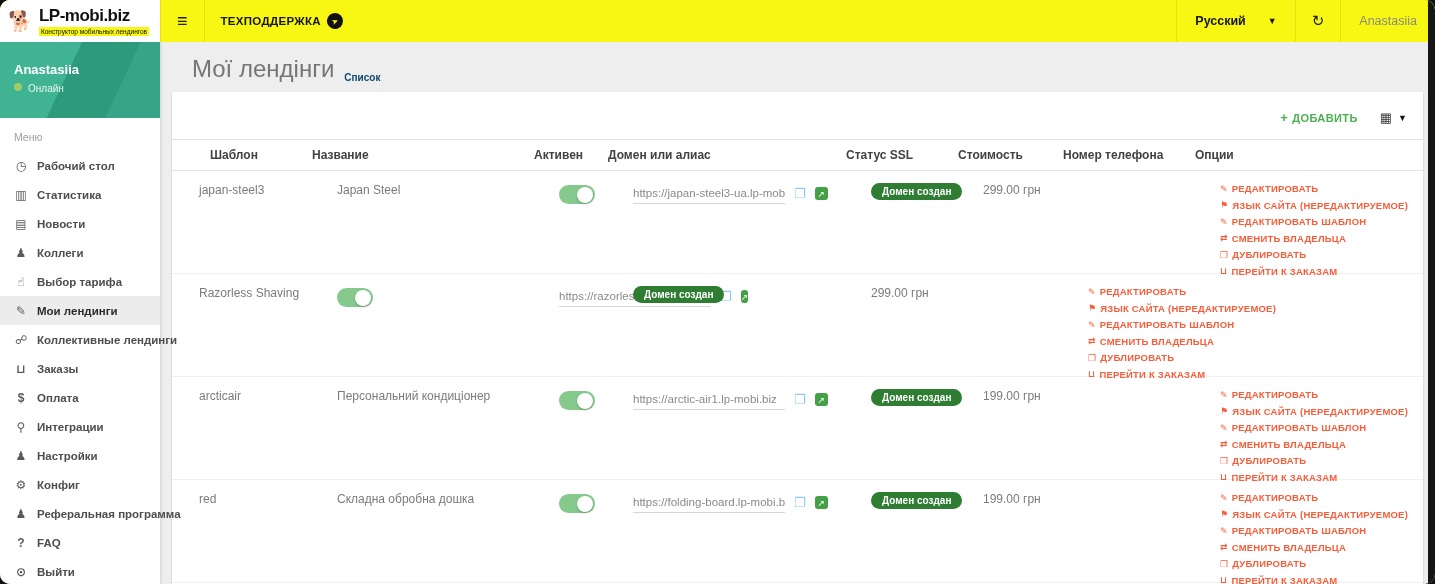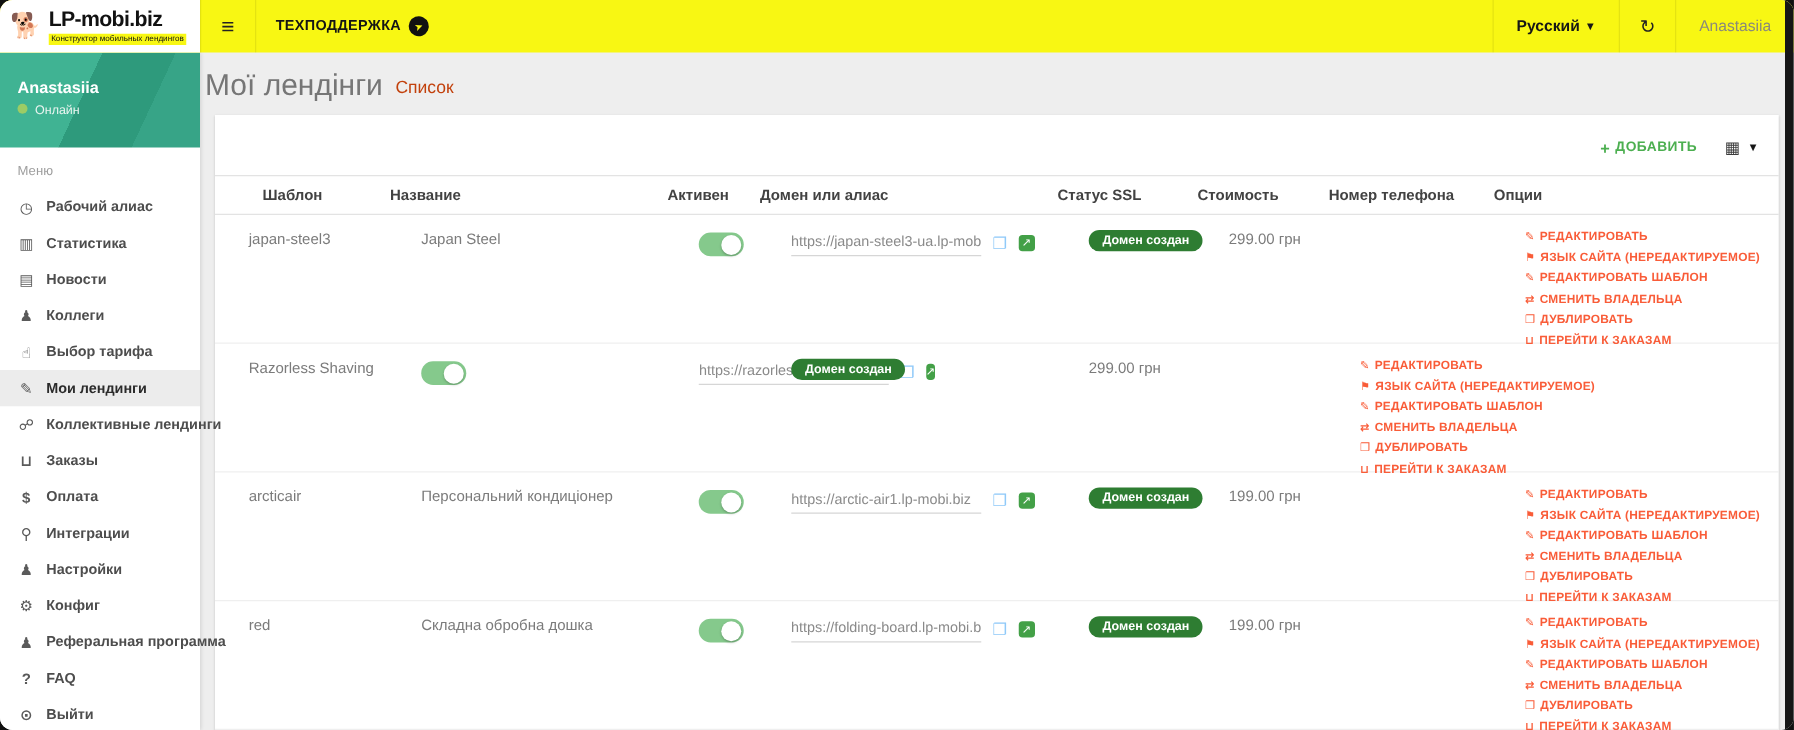--- a/index.html
+++ b/index.html
@@ -18,7 +18,7 @@
   .support{font-weight:bold;font-size:11.5px;color:#151515;letter-spacing:.3px;display:flex;align-items:center;gap:6px;}
   .tg{width:16px;height:16px;border-radius:50%;background:#111;color:#f8f713;display:inline-flex;align-items:center;justify-content:center;font-size:8px;transform:rotate(-20deg);}
   .tb-right{margin-left:auto;display:flex;align-items:stretch;}
-  .lang{display:flex;align-items:center;gap:4px;padding:0 18px;font-weight:bold;font-size:12.5px;color:#161616;border-left:1px solid rgba(0,0,0,0.08);cursor:pointer;margin-left:46px;}
+  .lang{display:flex;align-items:center;gap:22px;padding:0 18px;font-weight:bold;font-size:12.5px;color:#161616;border-left:1px solid rgba(0,0,0,0.08);cursor:pointer;margin-left:46px;}
   .caret{font-size:9px;color:#161616;}
   .refresh{display:flex;align-items:center;padding:0 16px;border-left:1px solid rgba(0,0,0,0.08);font-size:15px;color:#222;cursor:pointer;}
   .user{display:flex;align-items:center;padding:0 18px;border-left:1px solid rgba(0,0,0,0.08);font-size:12.5px;color:#8a8a7a;}

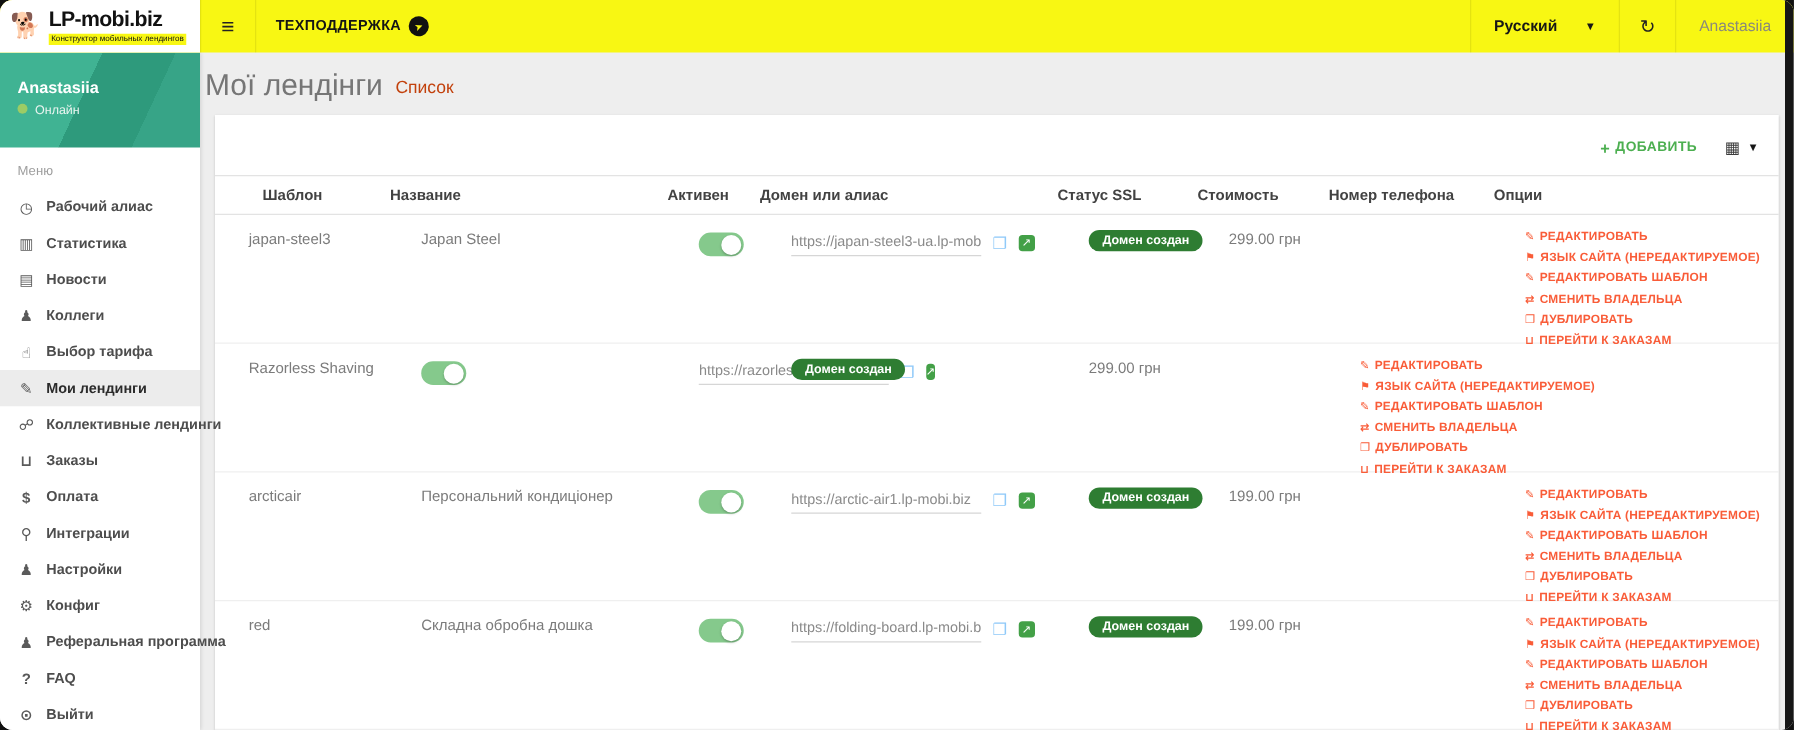--- a/index.html
+++ b/index.html
@@ -36,7 +36,7 @@
 
   
   .main{position:absolute;top:42px;left:160px;right:0;bottom:0;overflow:hidden;}
-  .page-head{padding:13px 4px 9px;display:flex;align-items:center;gap:10px;}
+  .page-head{padding:13px 32px 9px;display:flex;align-items:flex-end;gap:10px;}
   .page-title{font-size:24px;color:#767676;}
   .page-sub{font-size:14px;color:#c2410c;}
   .card{margin:0 12px;background:#fff;box-shadow:0 1px 2px rgba(0,0,0,.18);min-height:520px;}

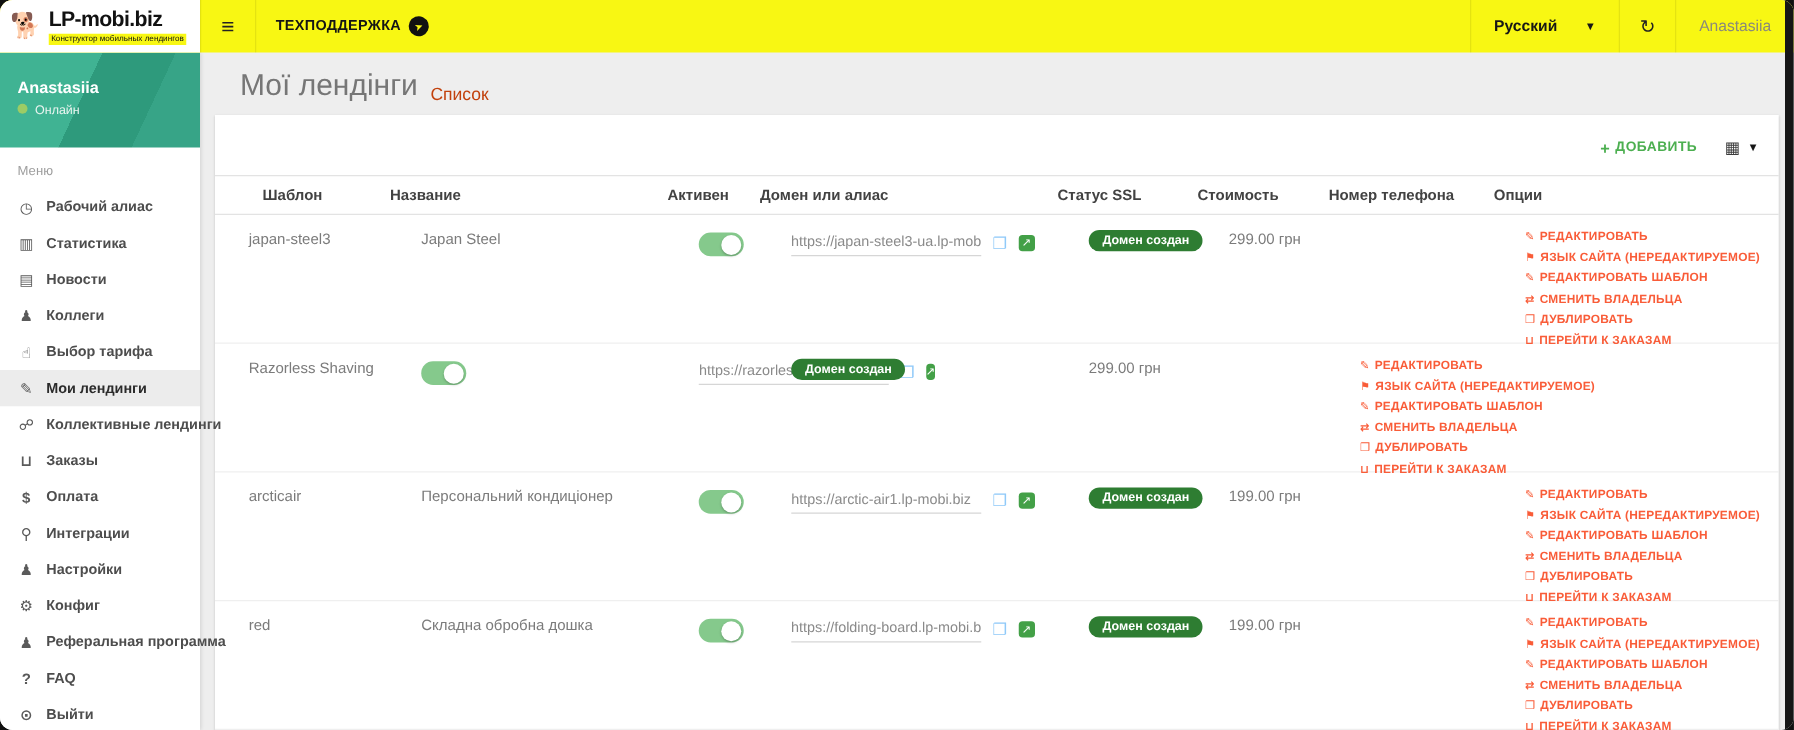--- a/index.html
+++ b/index.html
@@ -38,7 +38,7 @@
   .main{position:absolute;top:42px;left:160px;right:0;bottom:0;overflow:hidden;}
   .page-head{padding:13px 32px 9px;display:flex;align-items:flex-end;gap:10px;}
   .page-title{font-size:24px;color:#767676;}
-  .page-sub{font-size:14px;color:#c2410c;}
+  .page-sub{font-size:10px;color:#0c4a6e;font-weight:bold;}
   .card{margin:0 12px;background:#fff;box-shadow:0 1px 2px rgba(0,0,0,.18);min-height:520px;}
   .card-toolbar{display:flex;justify-content:flex-end;align-items:center;gap:22px;padding:18px 16px 14px;}
   .add-btn{color:#4caf50;font-weight:bold;font-size:11px;letter-spacing:.4px;display:flex;align-items:center;gap:4px;cursor:pointer;}

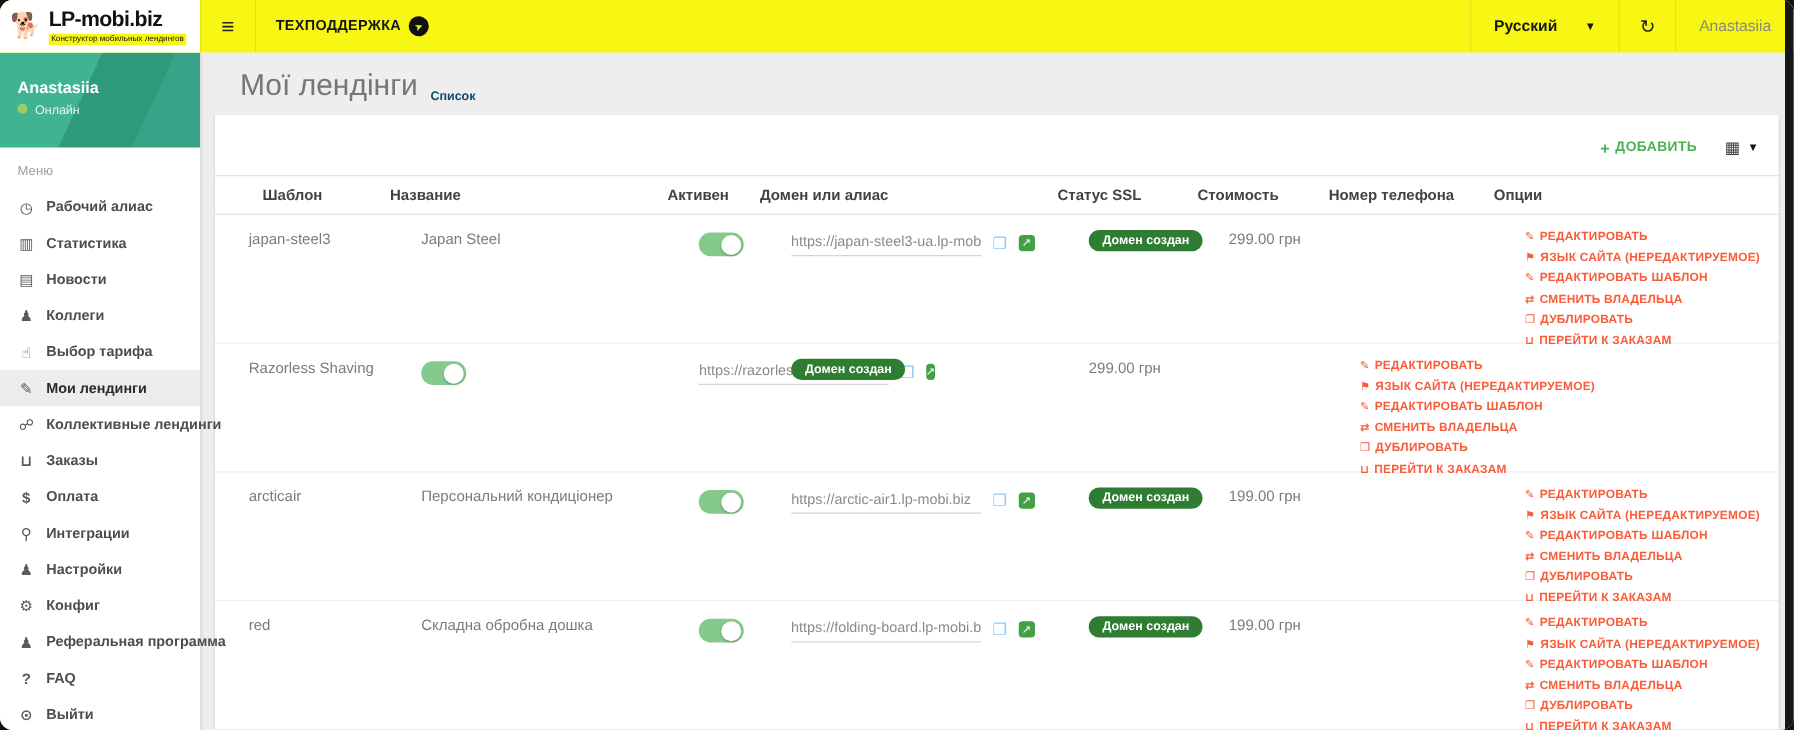--- a/index.html
+++ b/index.html
@@ -110,7 +110,7 @@
 
     <div class="sb-item">
         <span class="mi">◷</span>
-        <span>Рабочий алиас</span>
+        <span>Рабочий стол</span>
       </div>
     <div class="sb-item">
         <span class="mi">▥</span>

